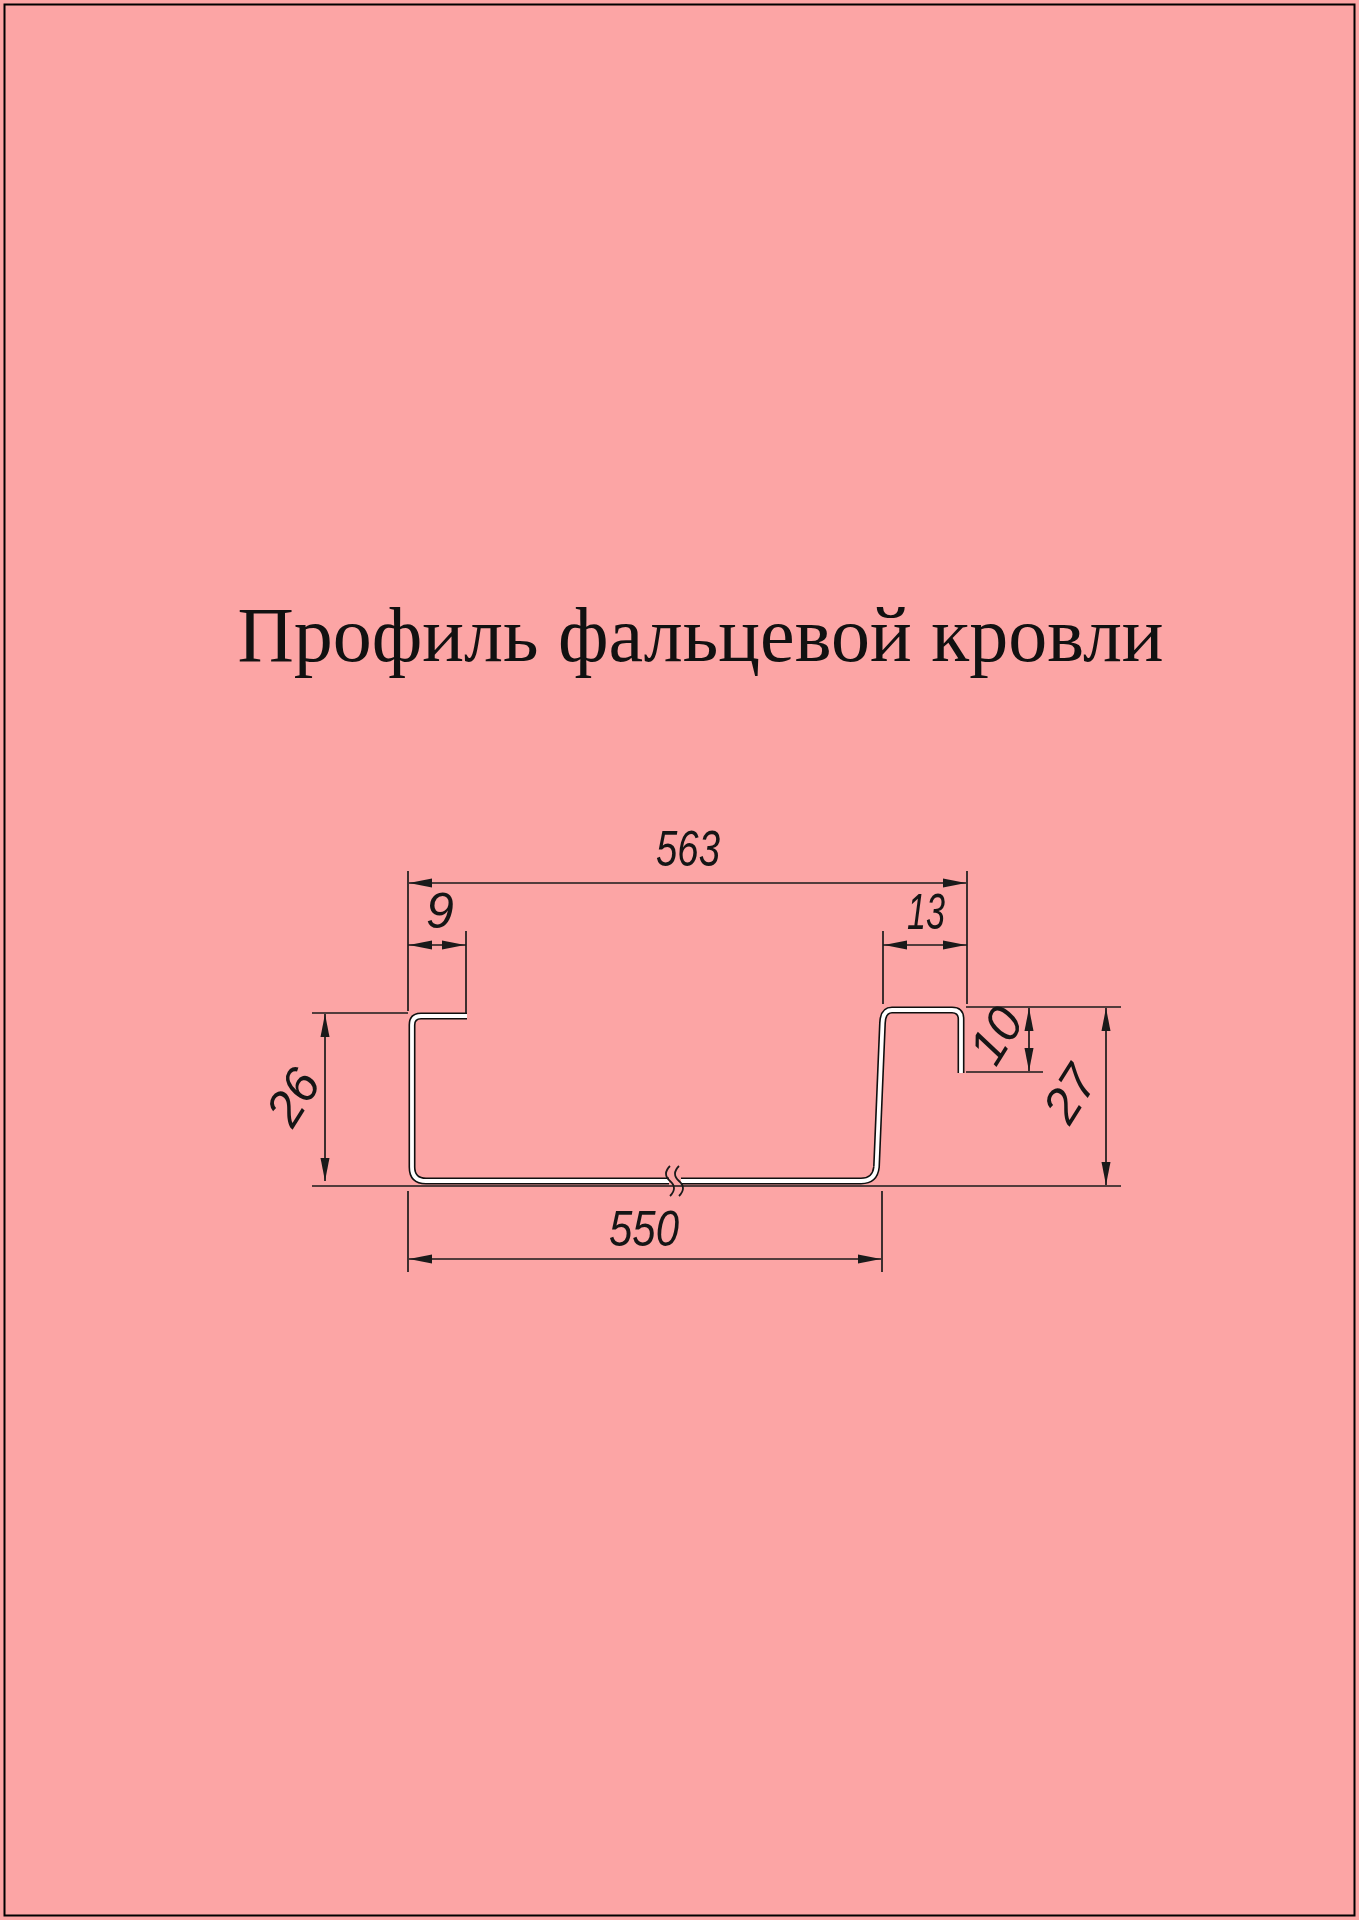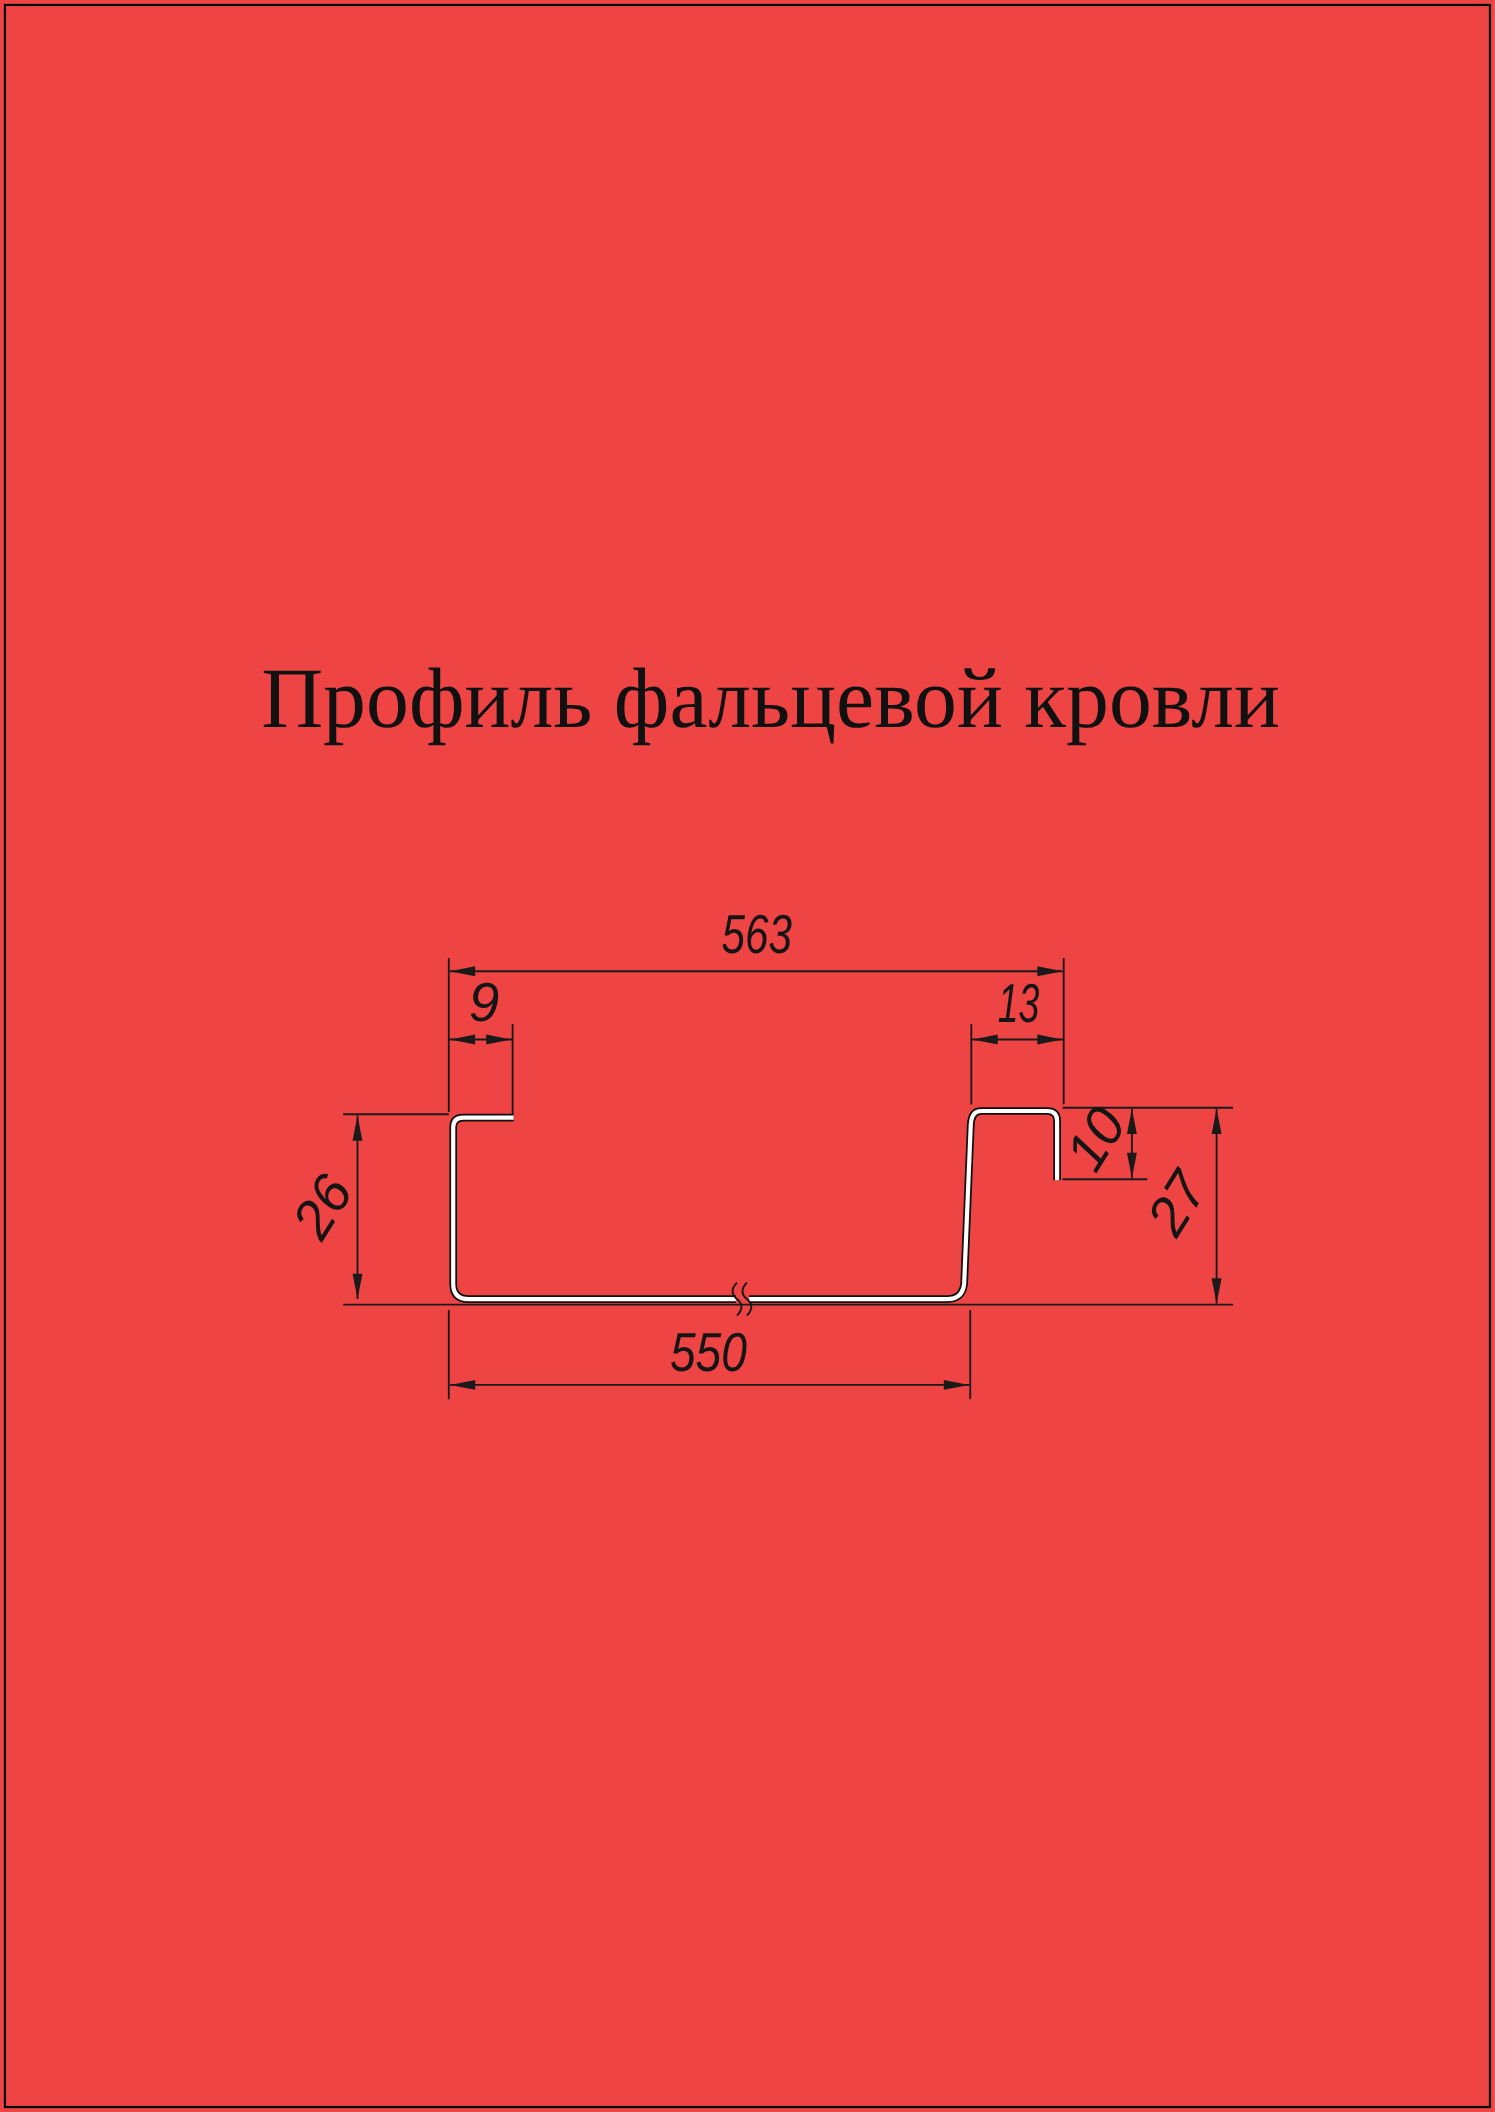--- a/index.html
+++ b/index.html
@@ -6,7 +6,7 @@
   .sheet{
     position:relative;
     width:1359px;height:1920px;
-    background:#ef4444;
+    background:#fca5a5;
     overflow:hidden;
     font-family:"Liberation Sans",sans-serif;
   }

